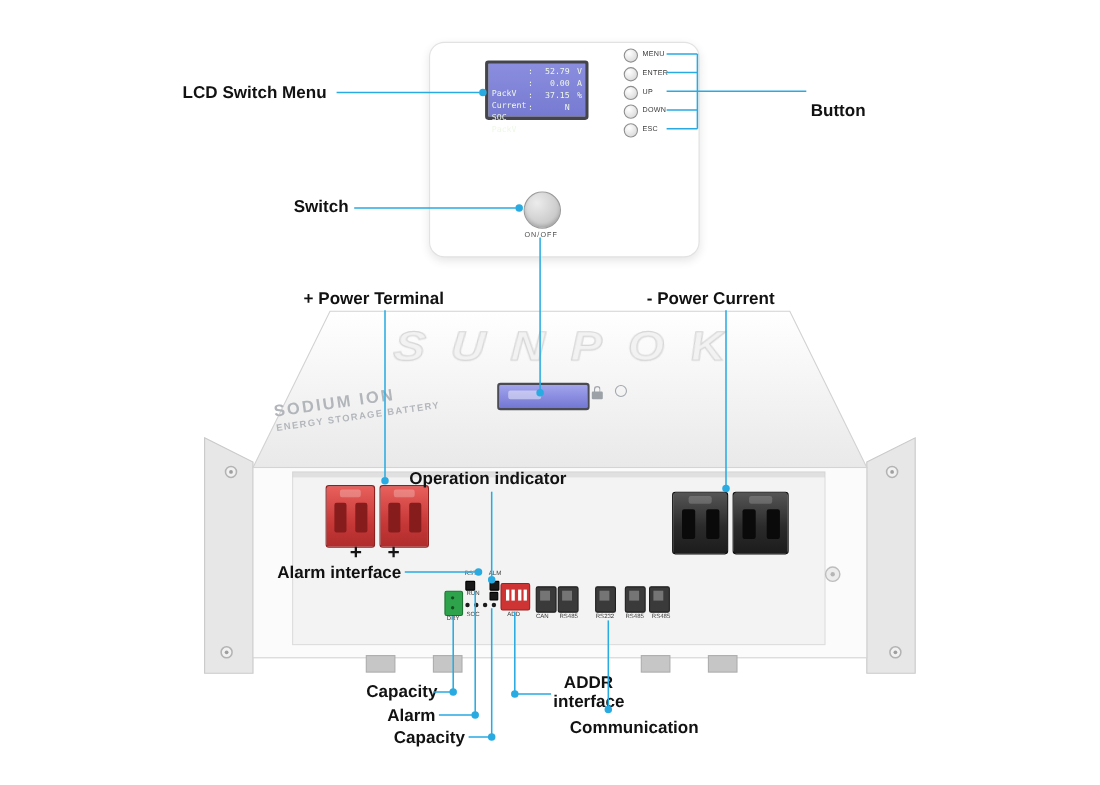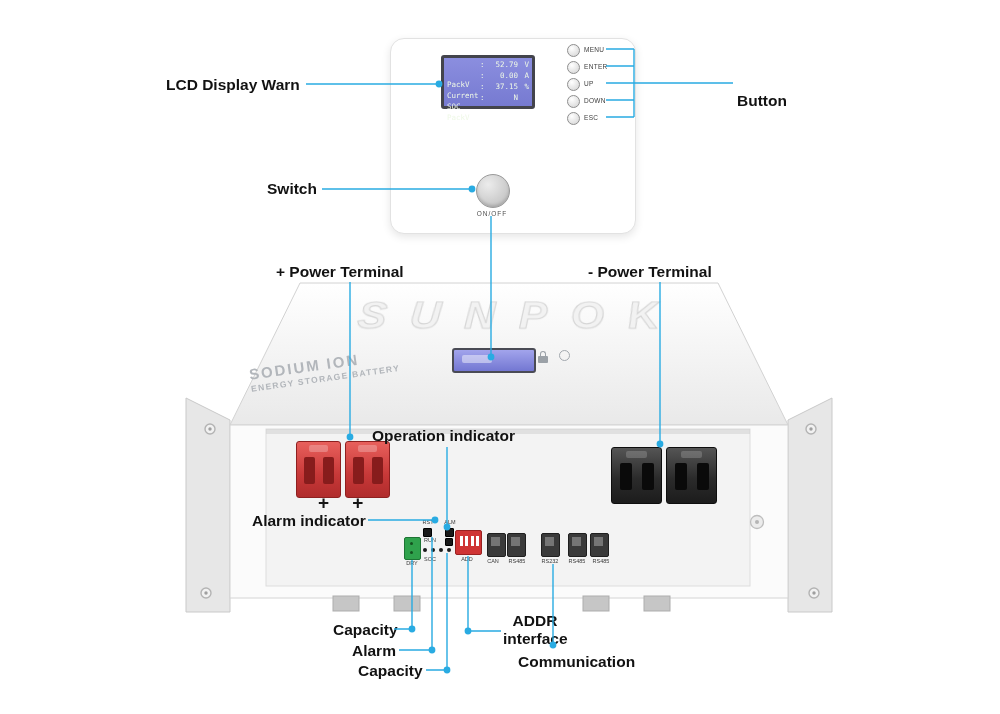--- a/index.html
+++ b/index.html
@@ -230,7 +230,7 @@
   <div class="microlabel" style="left:565px;top:558px;width:24px">RS485</div>
   <div class="microlabel" style="left:589px;top:558px;width:24px">RS485</div>
 
-  <div class="callout" style="left:166px;top:76px">LCD Display Warn</div>
+  <div class="callout" style="left:166px;top:76px">LCD Switch Menu</div>
   <div class="callout" style="left:737px;top:92px">Button</div>
   <div class="callout" style="left:267px;top:180px">Switch</div>
   <div class="callout" style="left:276px;top:263px">+ Power Terminal</div>

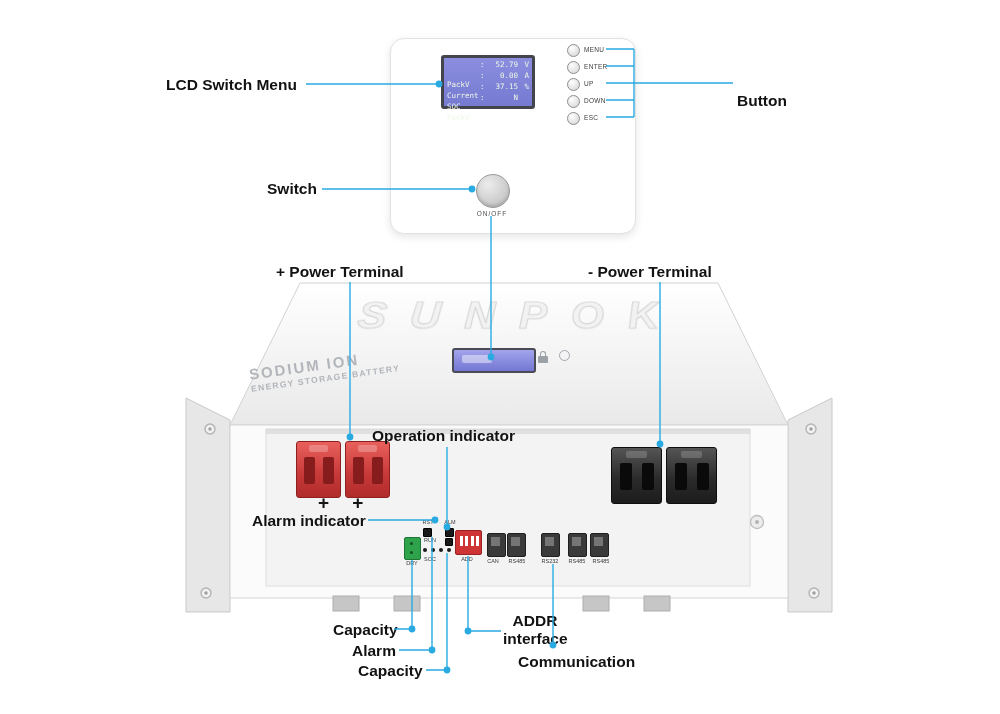--- a/index.html
+++ b/index.html
@@ -234,7 +234,7 @@
   <div class="callout" style="left:737px;top:92px">Button</div>
   <div class="callout" style="left:267px;top:180px">Switch</div>
   <div class="callout" style="left:276px;top:263px">+ Power Terminal</div>
-  <div class="callout" style="left:588px;top:263px">- Power Terminal</div>
+  <div class="callout" style="left:588px;top:263px">- Power Current</div>
   <div class="callout" style="left:372px;top:427px">Operation indicator</div>
   <div class="callout" style="left:252px;top:512px">Alarm indicator</div>
   <div class="callout" style="left:333px;top:621px">Capacity</div>

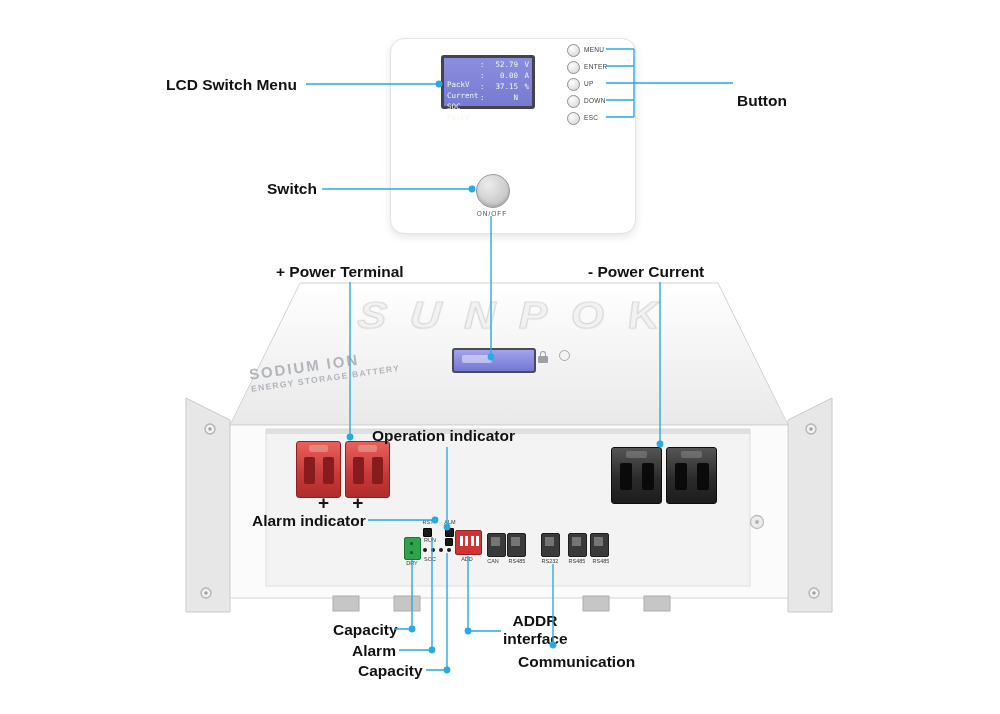--- a/index.html
+++ b/index.html
@@ -236,7 +236,7 @@
   <div class="callout" style="left:276px;top:263px">+ Power Terminal</div>
   <div class="callout" style="left:588px;top:263px">- Power Current</div>
   <div class="callout" style="left:372px;top:427px">Operation indicator</div>
-  <div class="callout" style="left:252px;top:512px">Alarm indicator</div>
+  <div class="callout" style="left:252px;top:512px">Alarm interface</div>
   <div class="callout" style="left:333px;top:621px">Capacity</div>
   <div class="callout" style="left:352px;top:642px">Alarm</div>
   <div class="callout" style="left:358px;top:662px">Capacity</div>

